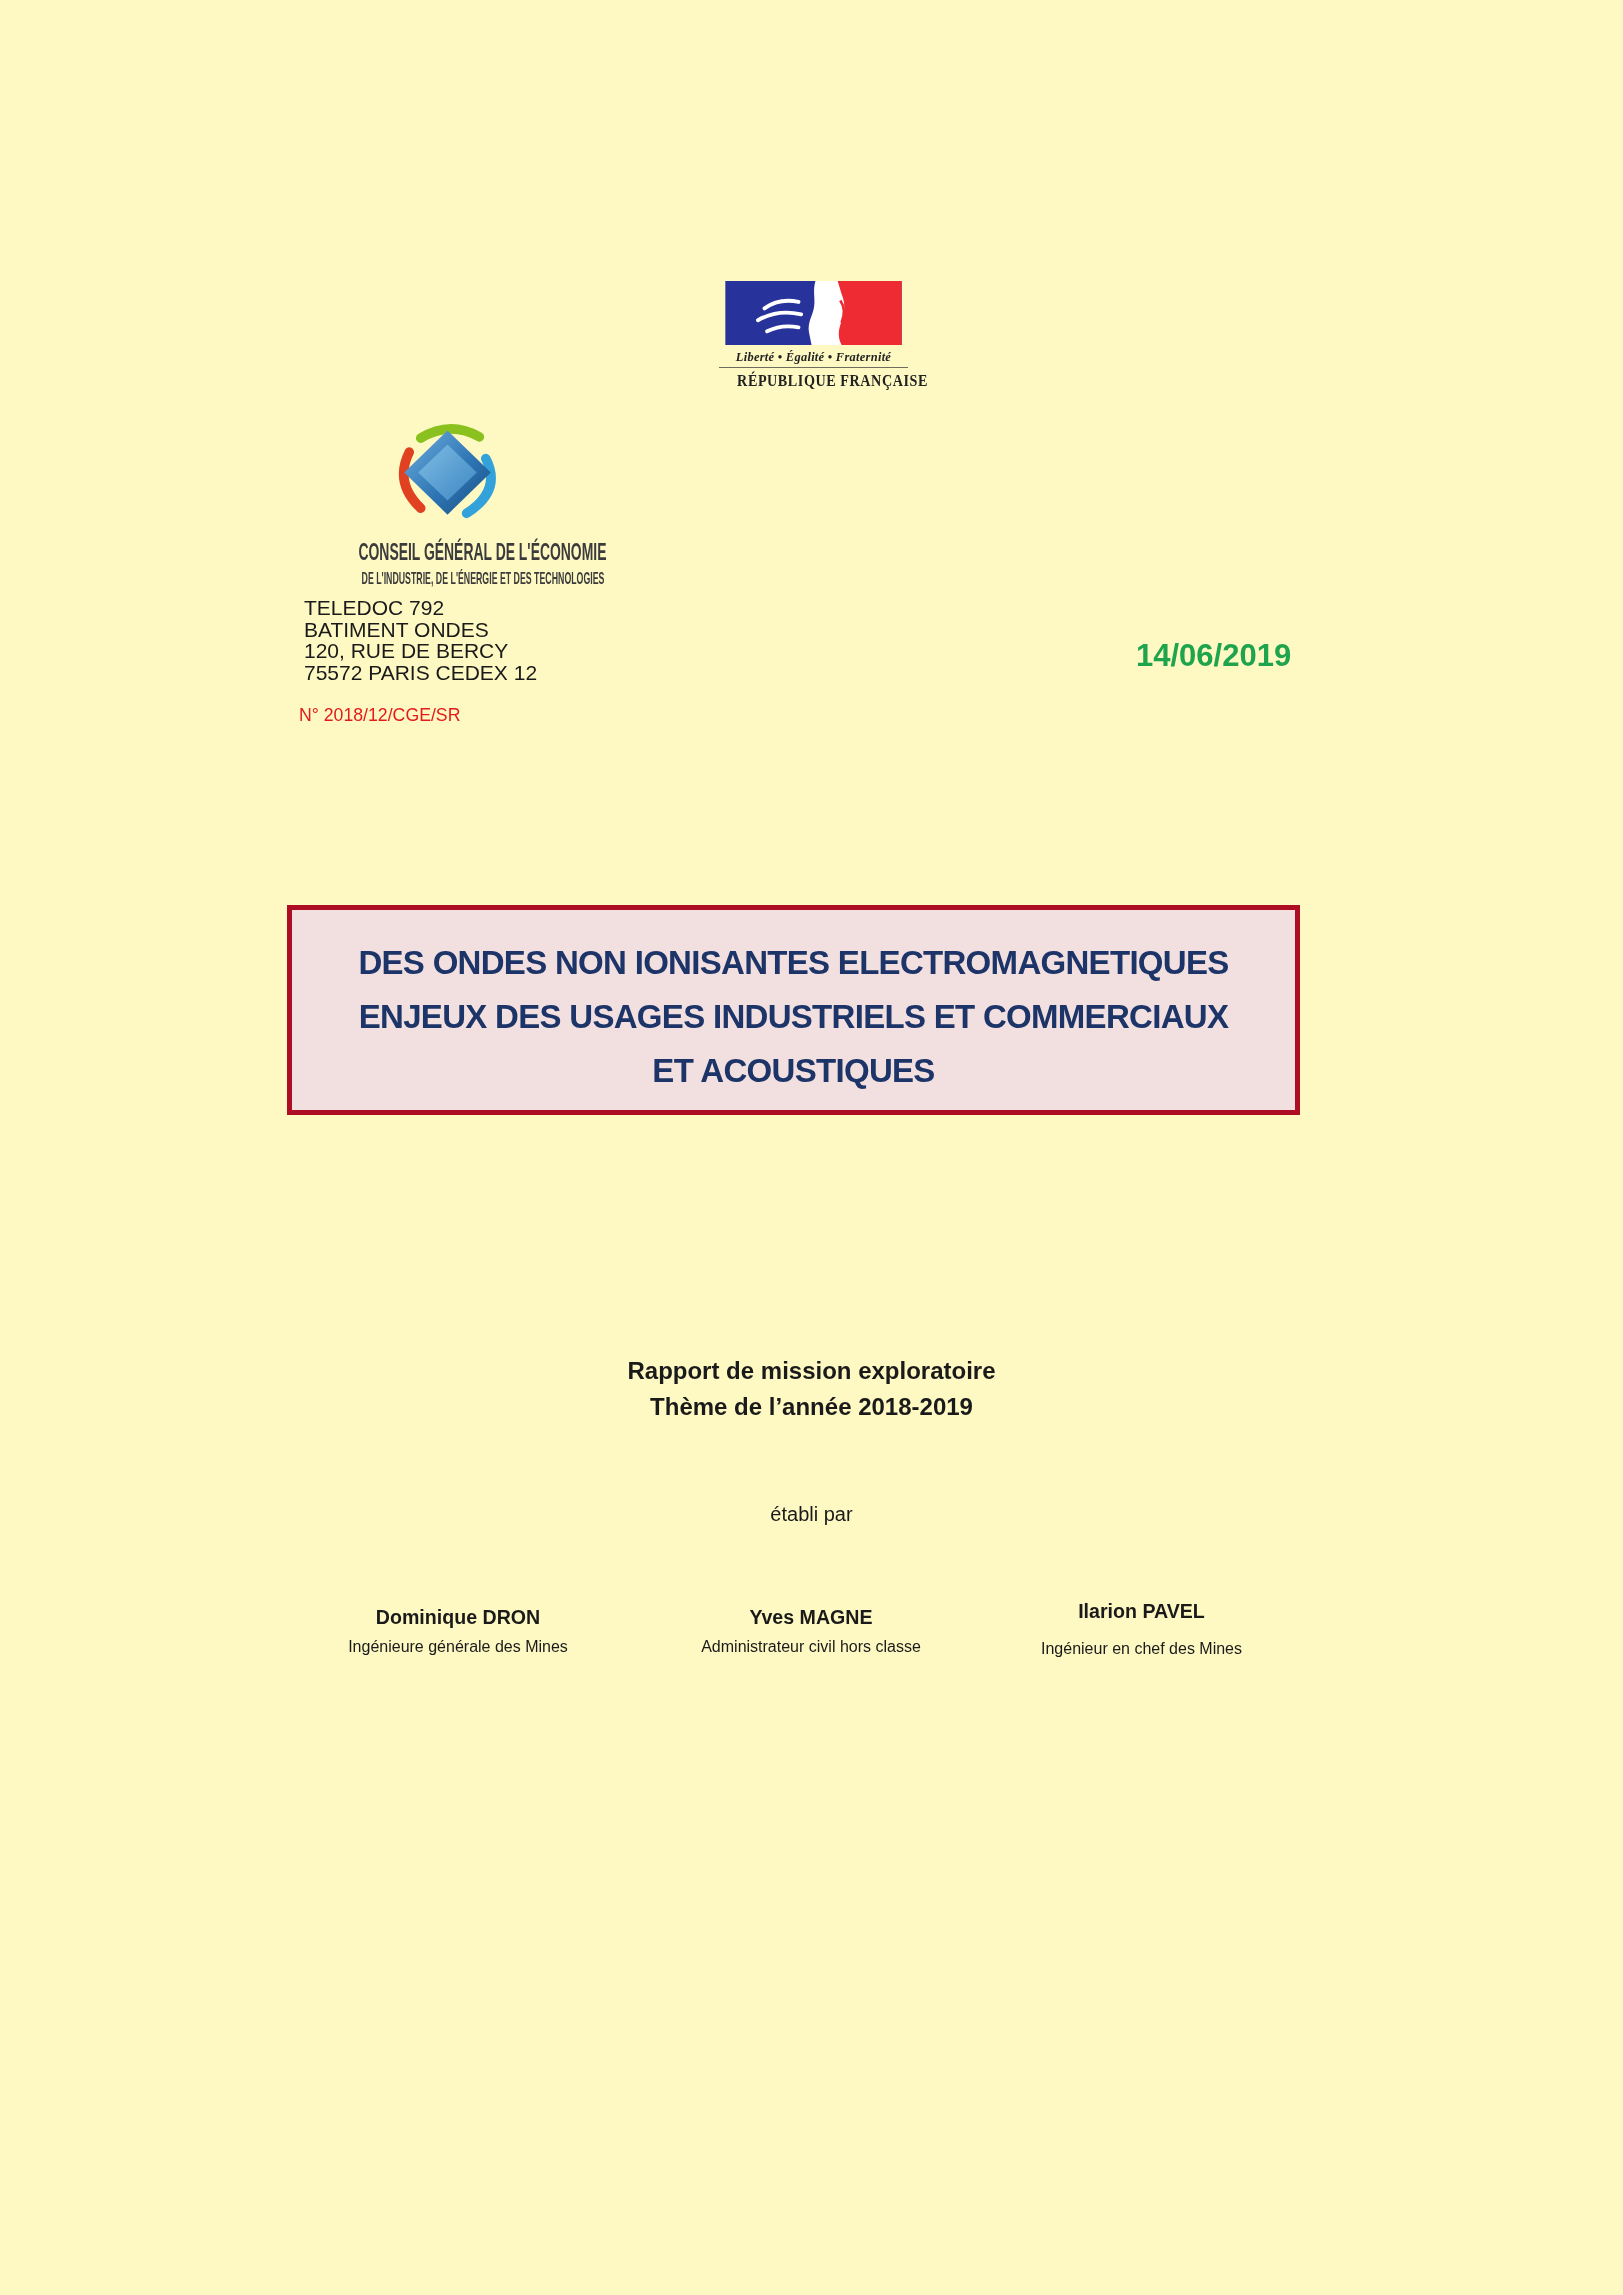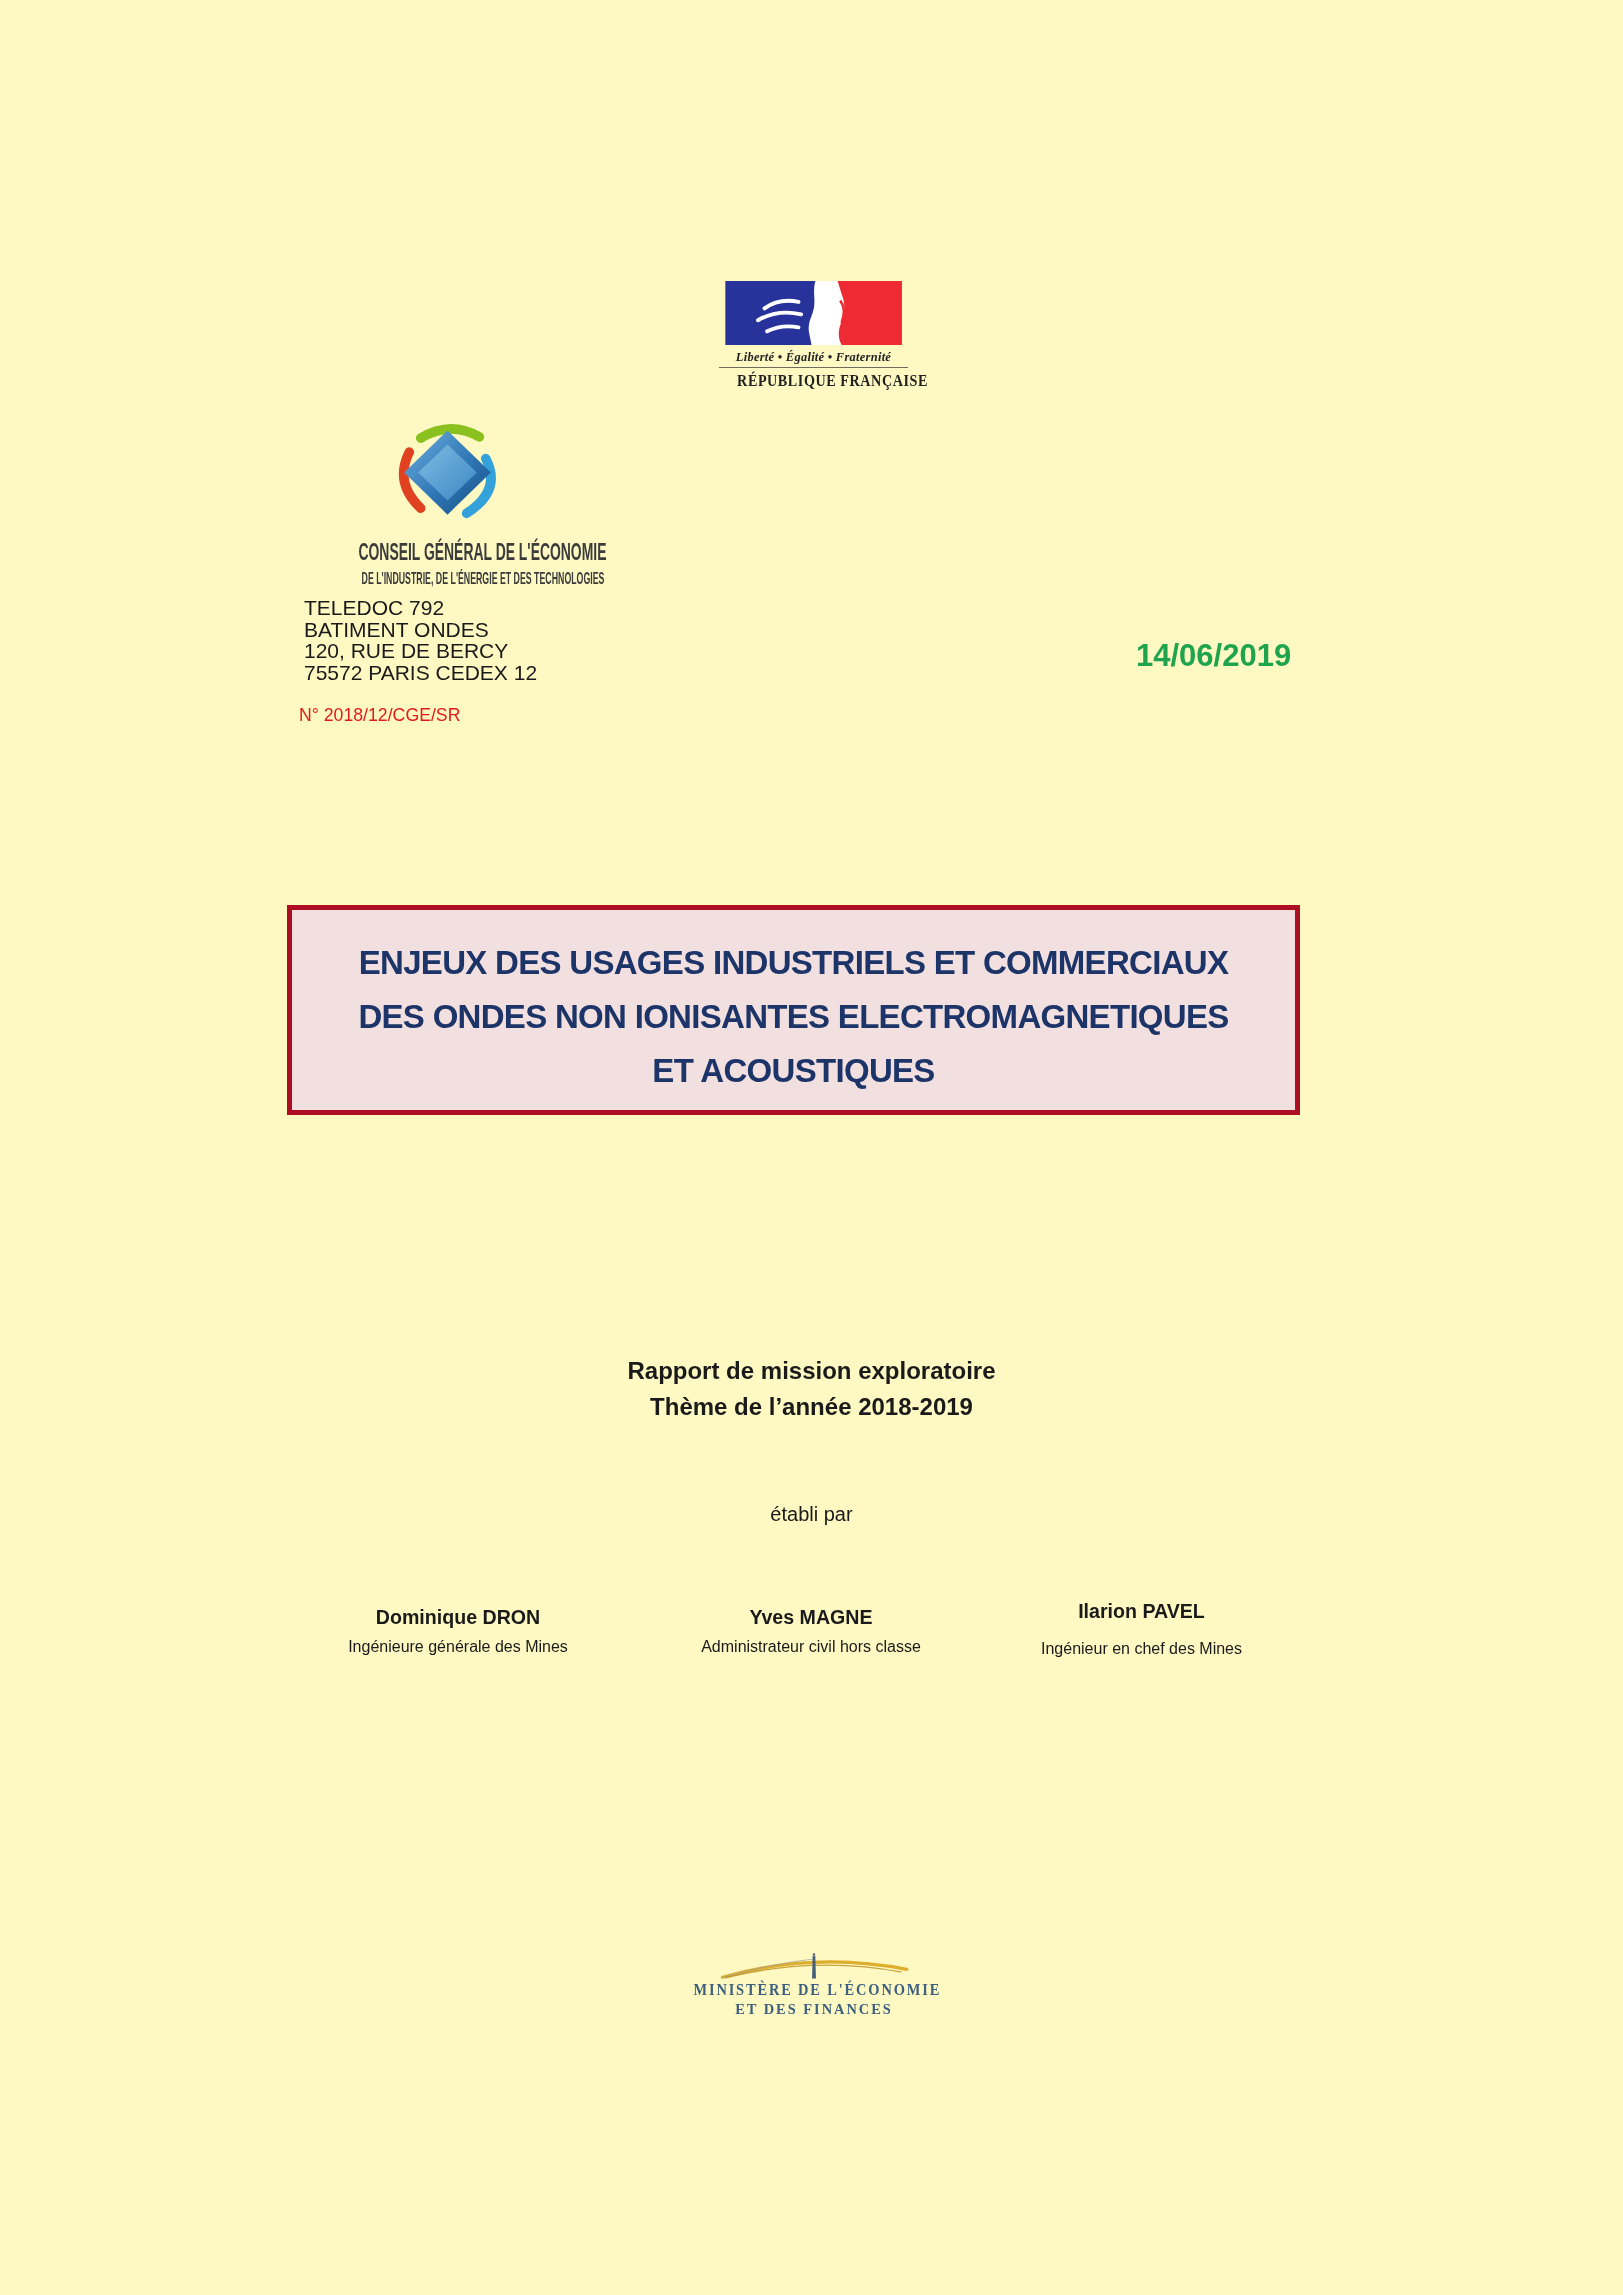--- a/index.html
+++ b/index.html
@@ -131,8 +131,8 @@
   <div class="ref">N° 2018/12/CGE/SR</div>
 
   <div class="title-box">
+    <div class="t-line">DES ONDES NON IONISANTES ELECTROMAGNETIQUES</div>
     <div class="t-line">ENJEUX DES USAGES INDUSTRIELS ET COMMERCIAUX</div>
-    <div class="t-line">DES ONDES NON IONISANTES ELECTROMAGNETIQUES</div>
     <div class="t-line">ET ACOUSTIQUES</div>
   </div>
 

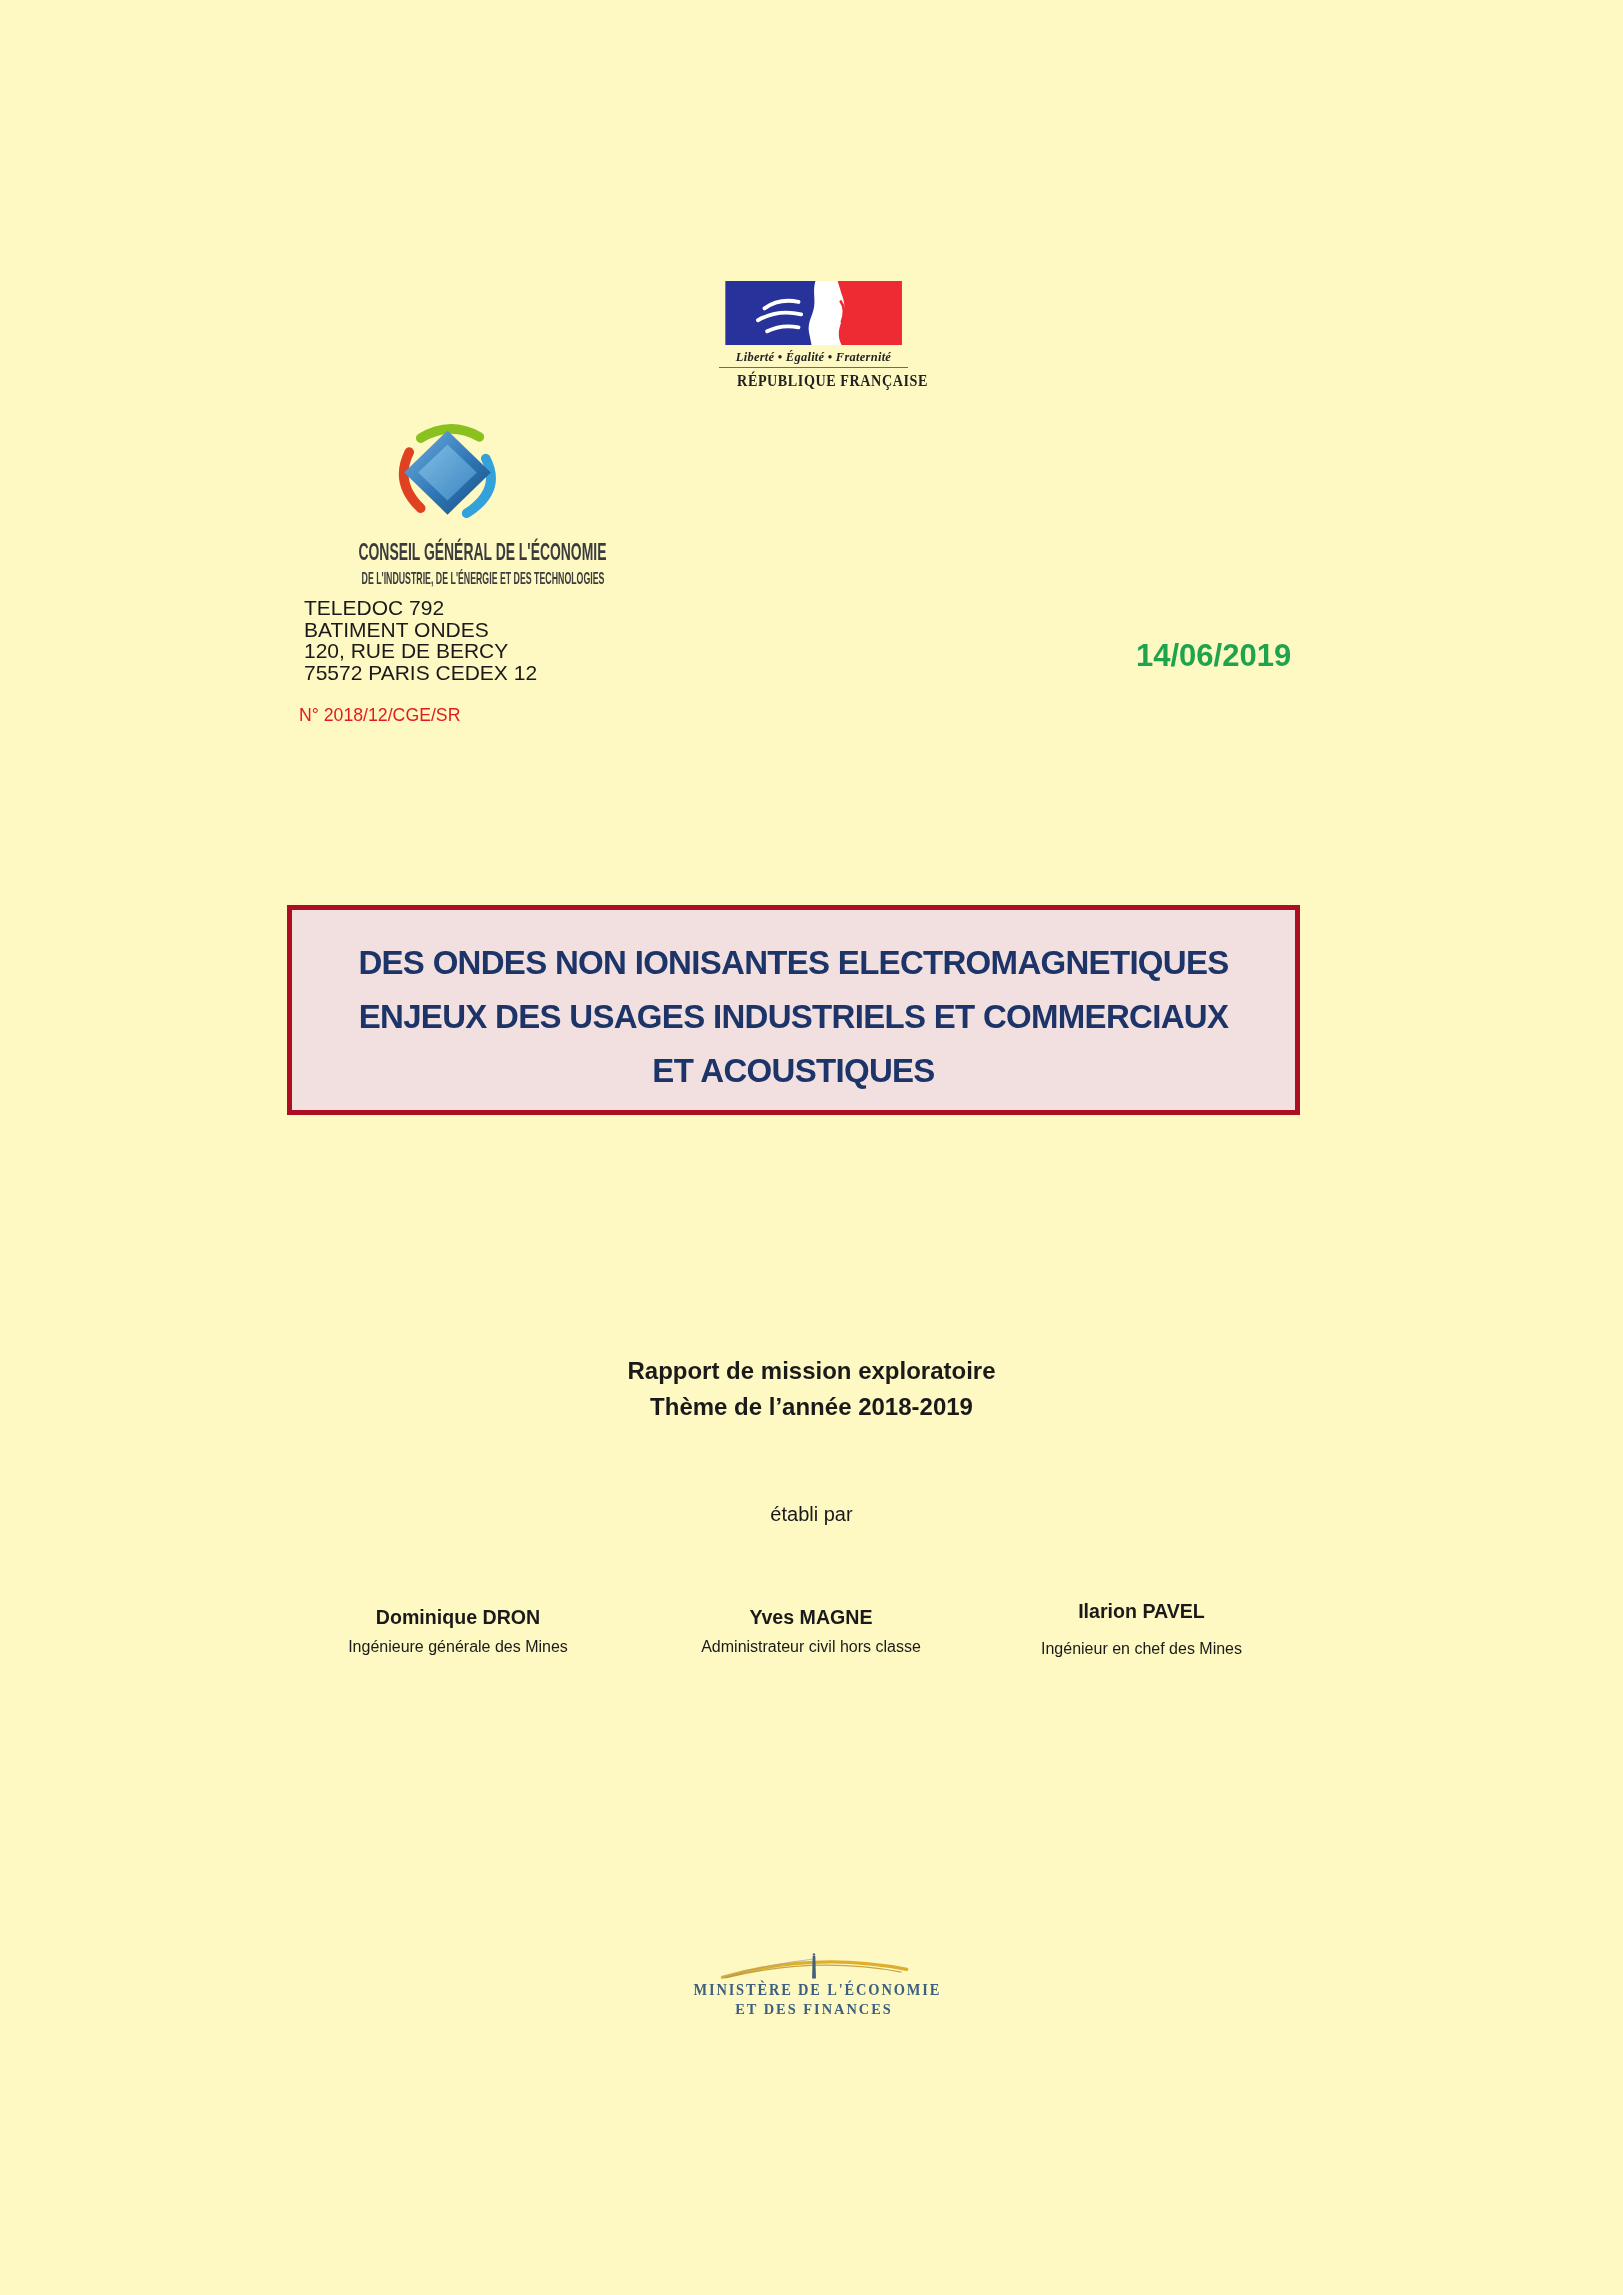--- a/index.html
+++ b/index.html
@@ -156,17 +156,6 @@
     <div class="author-role">Ingénieur en chef des Mines</div>
   </div>
 
-  <div class="ministry">
-    <svg width="196" height="29" viewBox="0 0 300 44">
-      <path d="M10,40 Q150,0 292,28" stroke="#dfae2c" stroke-width="5" fill="none" stroke-linecap="round"></path>
-      <path d="M14,41 Q150,7 284,32" stroke="#b98f1c" stroke-width="2" fill="none" opacity="0.8"></path>
-      <path d="M10,40 Q80,20 150,12" stroke="#9aa0a6" stroke-width="1.5" fill="none" opacity="0.7"></path>
-      <polygon points="148,7 152,7 153,42 147,42" fill="#44607a"></polygon>
-      <circle cx="150" cy="5" r="1.8" fill="#44607a"></circle>
-    </svg>
-    <div class="m1">MINISTÈRE DE L'ÉCONOMIE</div>
-    <div class="m2">ET DES FINANCES</div>
-  </div>
 
 </div>
 

